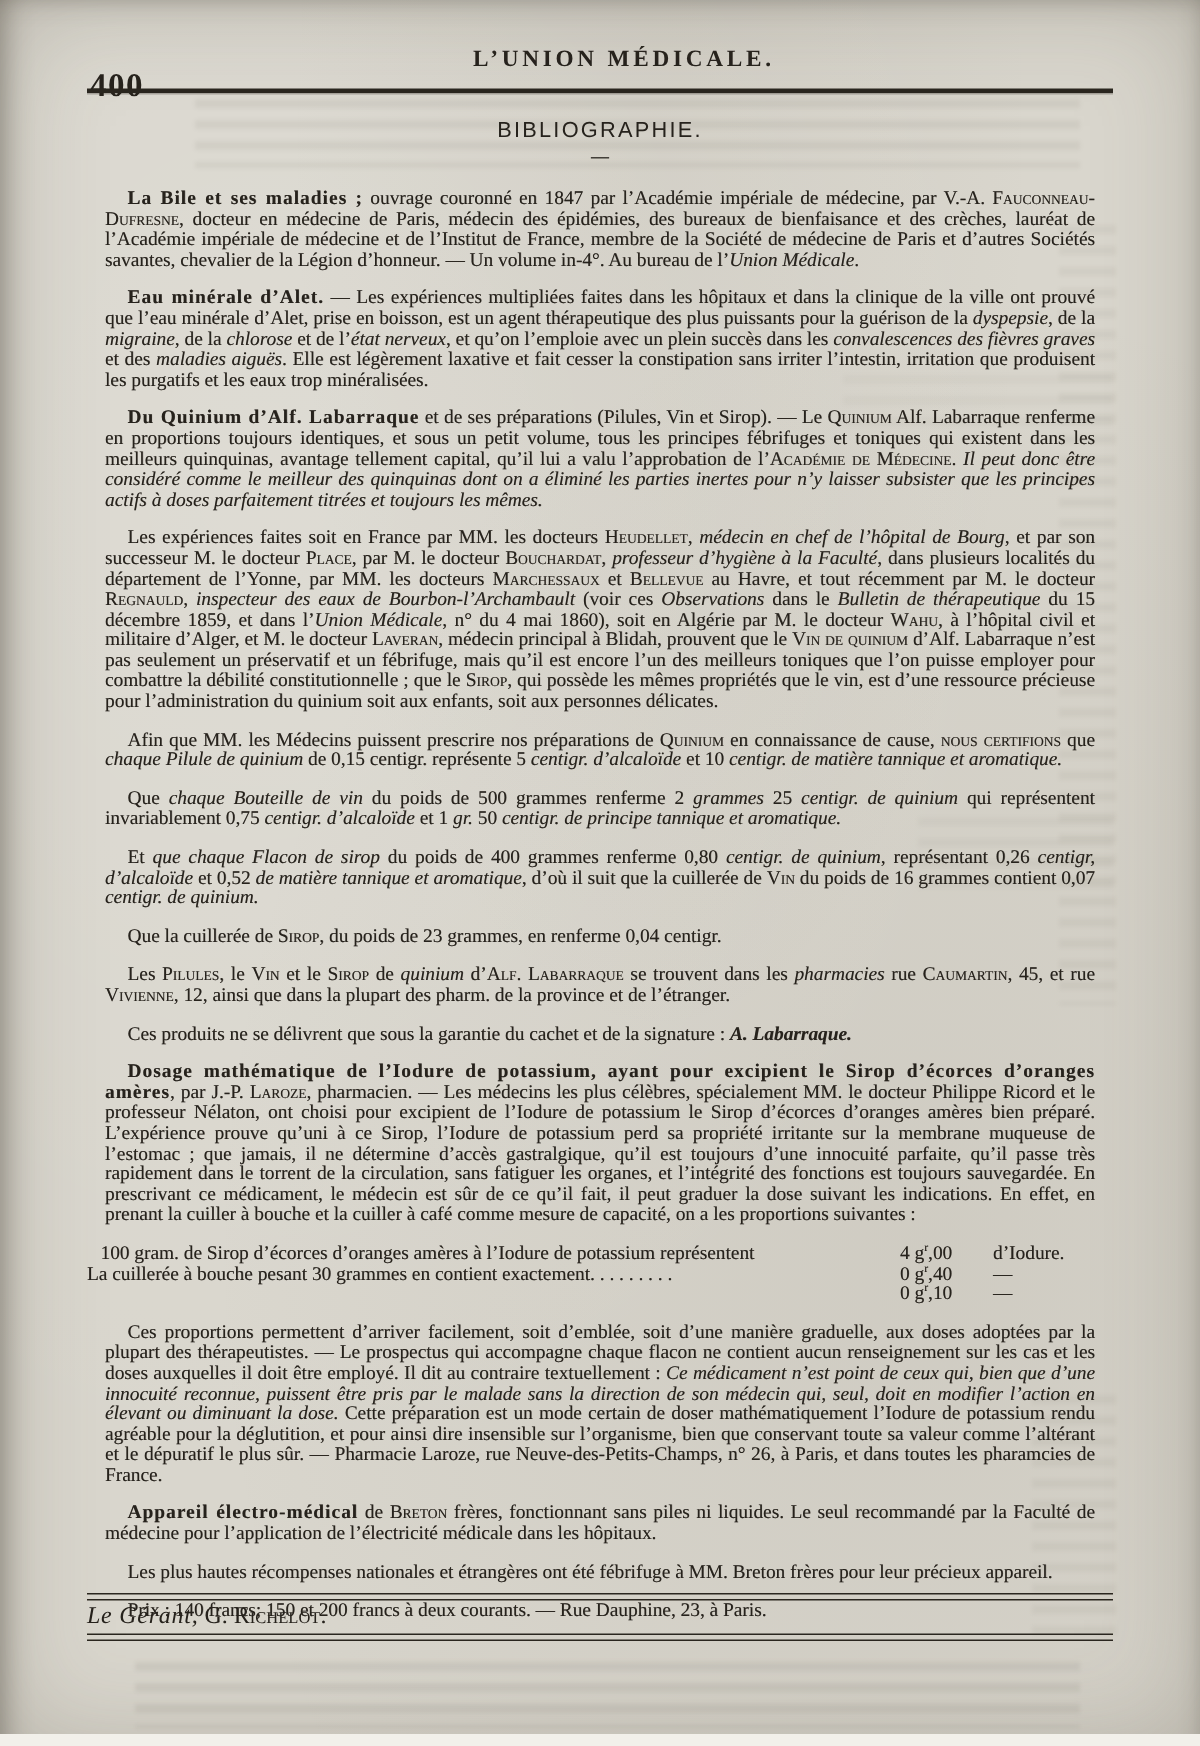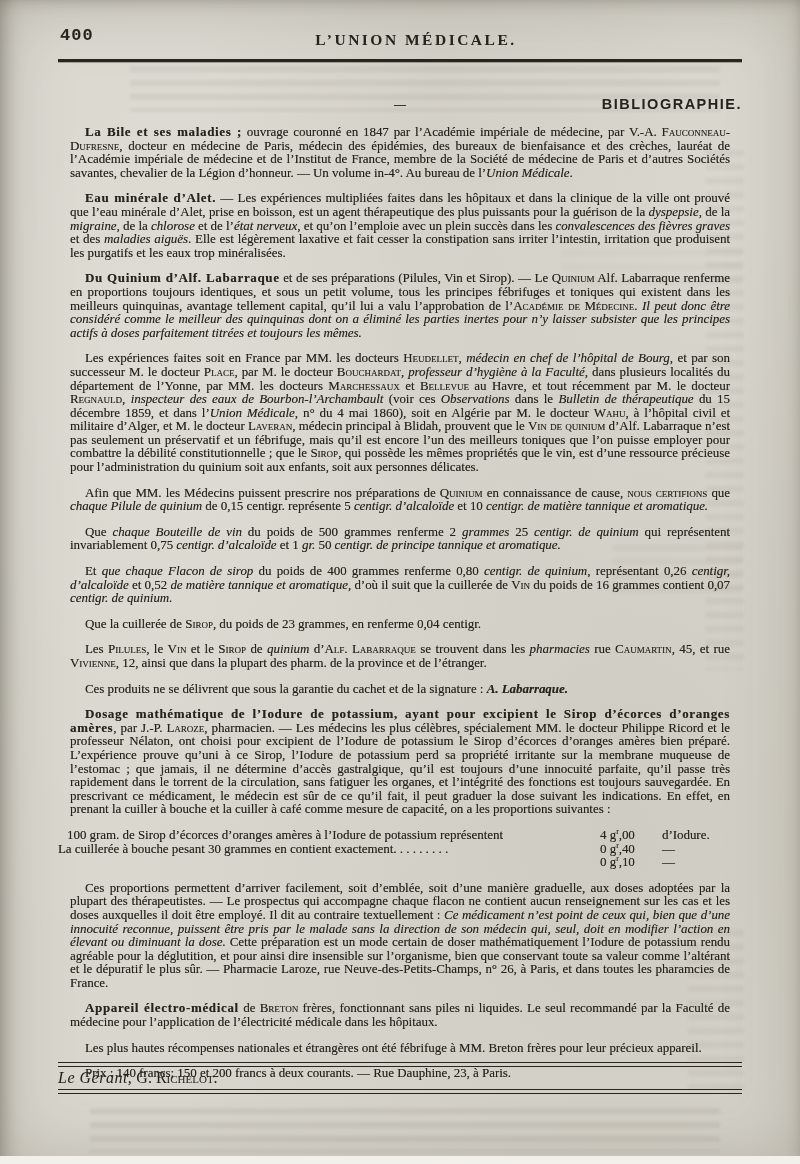--- a/index.html
+++ b/index.html
@@ -36,7 +36,7 @@
   .b6{top:250px;left:562px;width:180px;height:34px;opacity:.18;}
 
   .content{position:absolute;left:58px;top:0;width:684px;height:100%;}
-  .pagenum{position:absolute;top:26px;left:2px;font-weight:bold;font-size:17px;letter-spacing:1px;font-family:Liberation Mono, monospace;}
+  .pagenum{position:absolute;top:44px;left:2px;font-weight:bold;font-size:22px;letter-spacing:1px;}
   .jtitle{position:absolute;top:31px;left:16px;width:100%;text-align:center;
     font-weight:bold;font-size:15.5px;letter-spacing:2.5px;}
   .hrule{position:absolute;top:59px;left:0;width:100%;height:0;

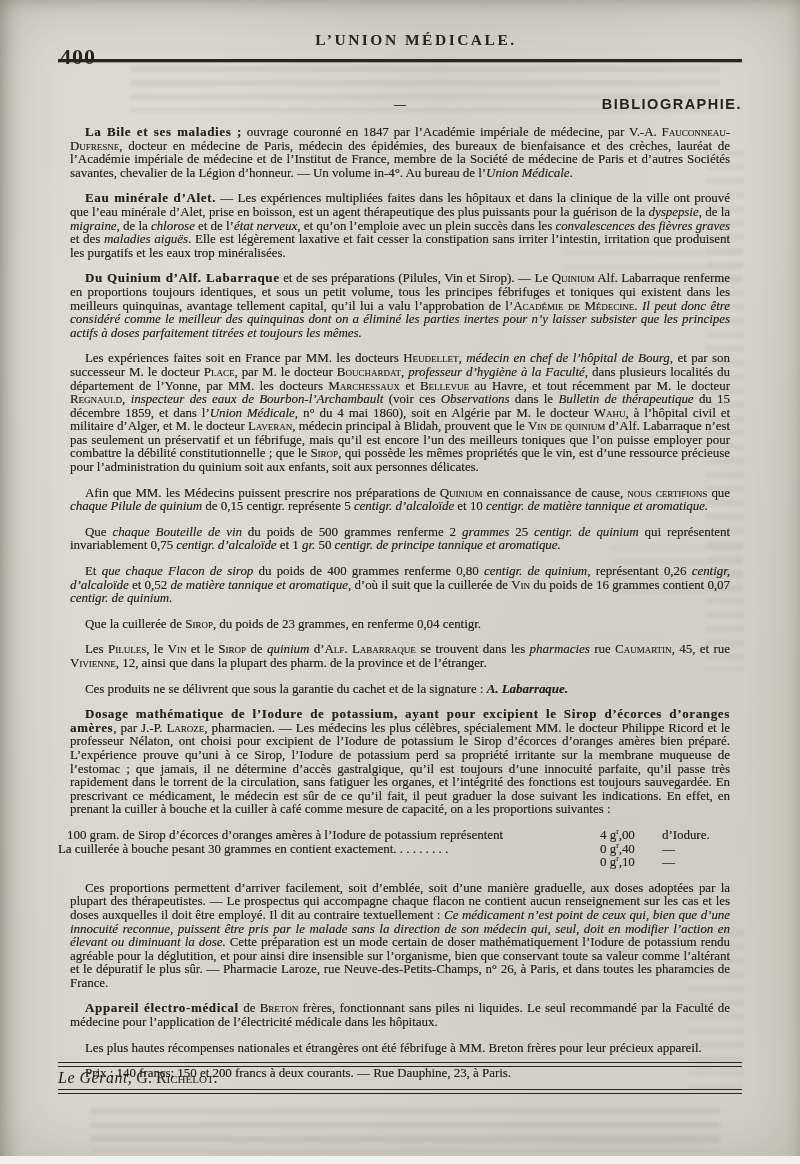--- a/index.html
+++ b/index.html
@@ -41,8 +41,8 @@
     font-weight:bold;font-size:15.5px;letter-spacing:2.5px;}
   .hrule{position:absolute;top:59px;left:0;width:100%;height:0;
     border-top:3px solid #2a261f;box-shadow:0 1px 0 rgba(42,38,31,.3);}
-  .stitle{position:absolute;top:96px;left:0;width:100%;text-align:right;
-    font-family:"Liberation Sans","DejaVu Sans",sans-serif;font-weight:bold;
+  .stitle{position:absolute;top:79px;left:0;width:100%;text-align:center;
+    font-family:"Liberation Sans","DejaVu Sans",sans-serif;font-weight:normal;
     font-size:14.5px;letter-spacing:1.5px;}
   .sdash{position:absolute;top:97px;left:0;width:100%;text-align:center;
     font-weight:bold;font-size:12px;}

